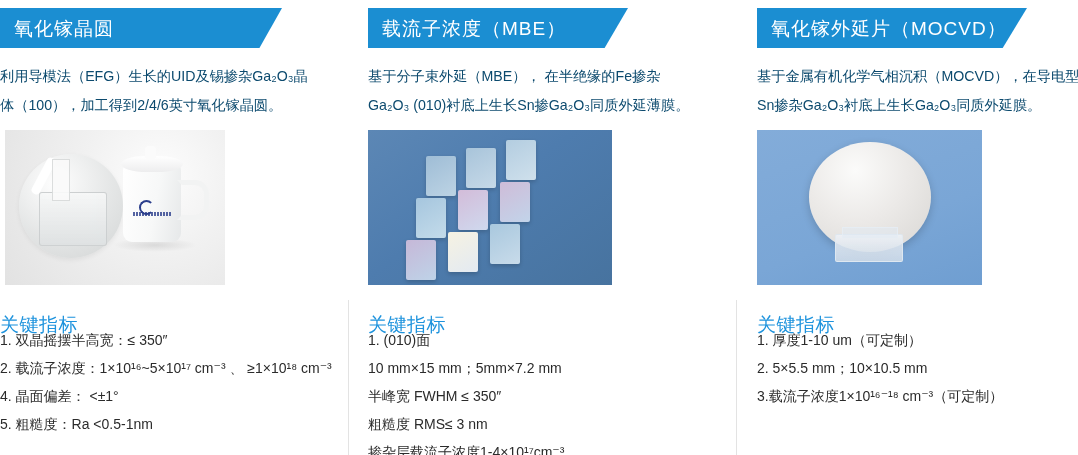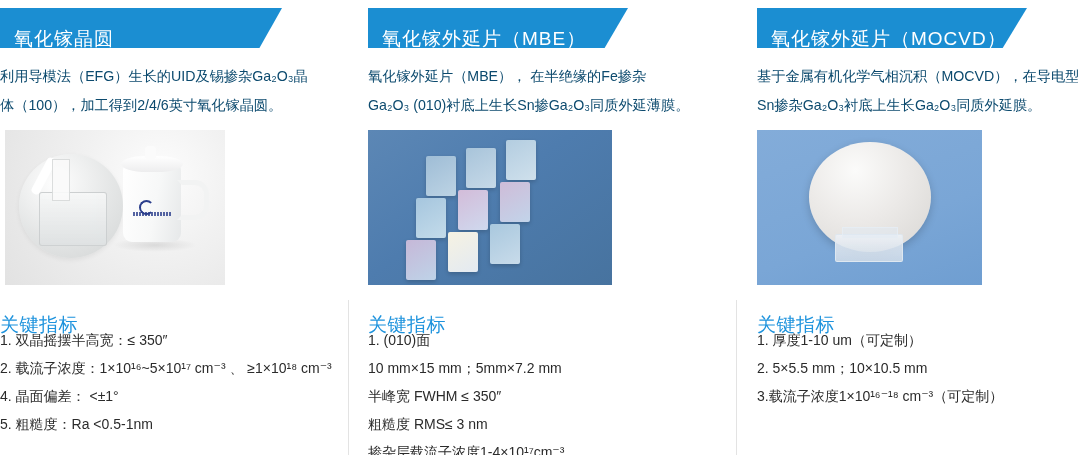--- a/index.html
+++ b/index.html
@@ -22,7 +22,7 @@
   .banner{
     position:absolute;top:8px;left:0;height:40px;
     background:#1b8ed2;
-    display:flex;align-items:flex-end;
+    display:flex;align-items:center;
     box-sizing:border-box;
     padding-left:14px;
     z-index:3;

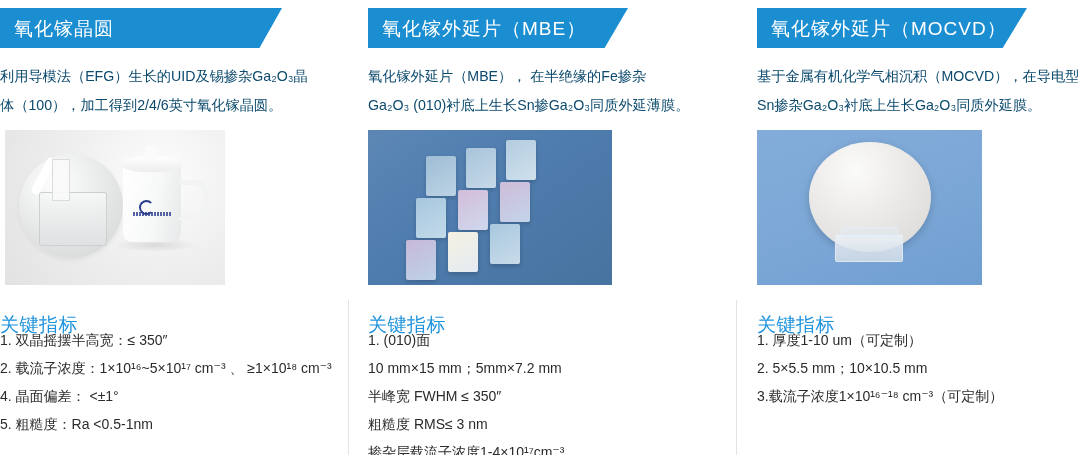--- a/index.html
+++ b/index.html
@@ -192,7 +192,7 @@
 
   <div class="col col-2">
     <div class="banner banner-2" style="background: rgb(27, 142, 210);">
-      <span class="banner-title">氧化镓外延片（MBE）</span>
+      <span class="banner-title">载流子浓度（MBE）</span>
     </div>
 
     <div class="desc">

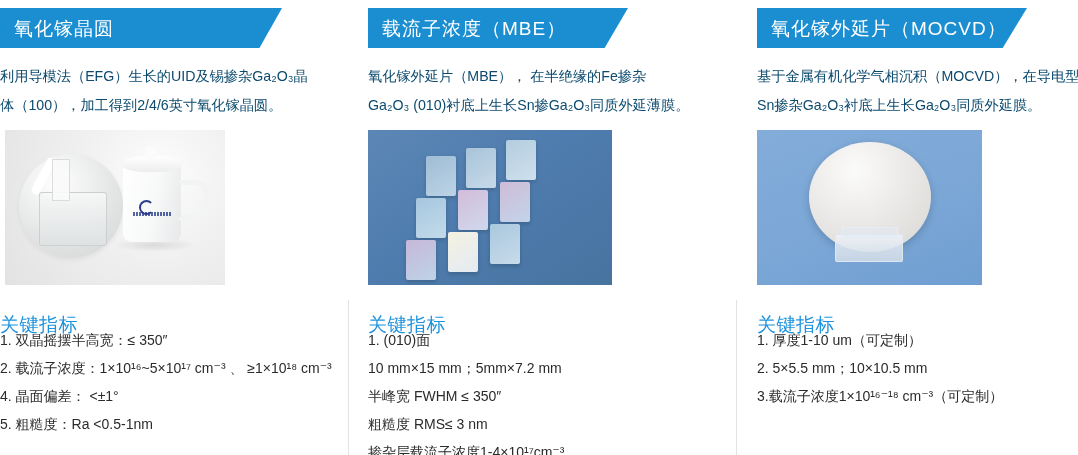--- a/index.html
+++ b/index.html
@@ -196,7 +196,7 @@
     </div>
 
     <div class="desc">
-      <div>氧化镓外延片（MBE）， 在半绝缘的Fe掺杂</div>
+      <div>基于分子束外延（MBE）， 在半绝缘的Fe掺杂</div>
       <div>Ga₂O₃ (010)衬底上生长Sn掺Ga₂O₃同质外延薄膜。</div>
     </div>
 

